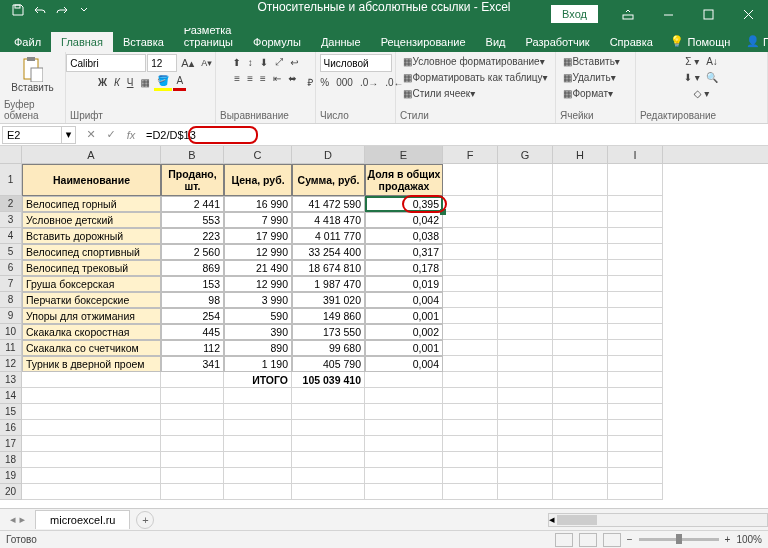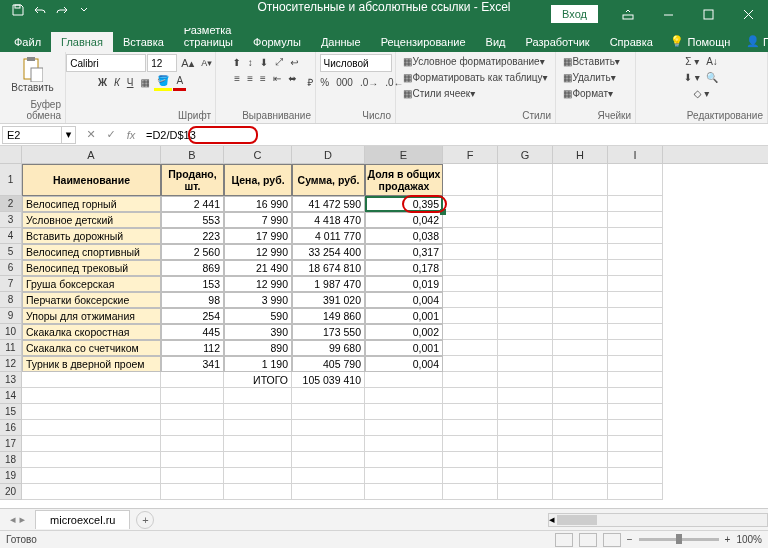--- a/index.html
+++ b/index.html
@@ -26,7 +26,7 @@
 
 .ribbon { height: 72px; background: #f3f3f3; border-bottom: 1px solid #d4d4d4; display: flex; font-size: 10px; color: #444; }
 .rgroup { border-right: 1px solid #e0e0e0; display: flex; flex-direction: column; padding: 2px 4px; position: relative; }
-.rgroup-label { text-align: right; font-size: 10px; color: #666; padding-top: 1px; }
+.rgroup-label { text-align: left; font-size: 10px; color: #666; padding-top: 1px; }
 .rgroup-body { flex: 1; display: flex; align-items: center; gap: 2px; }
 .rbtn { padding: 2px 3px; cursor: pointer; display: flex; align-items: center; justify-content: center; }
 .font-sel { height: 18px; border: 1px solid #ccc; font-size: 10px; padding: 0 3px; background: #fff; }

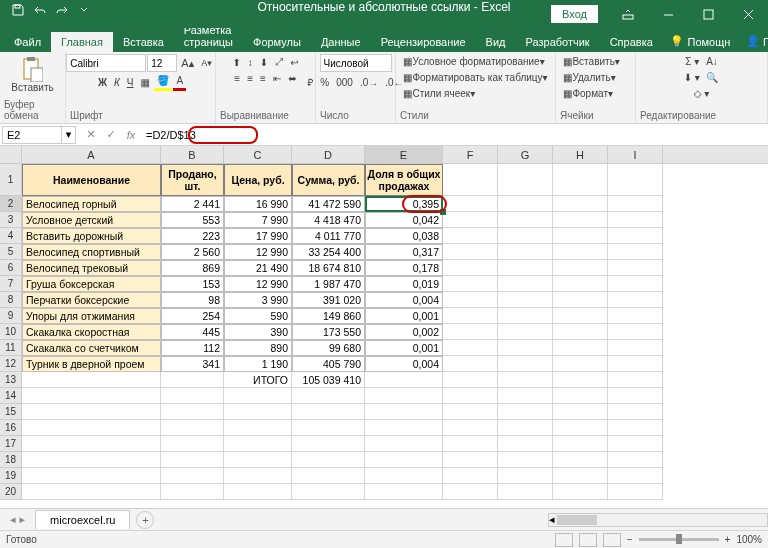--- a/index.html
+++ b/index.html
@@ -55,7 +55,7 @@
 .rowhead.sel { background: #d2d2d2; }
 .cell { border-right: 1px solid #d4d4d4; border-bottom: 1px solid #d4d4d4; padding: 0 3px; font-size: 10.5px; display: flex; align-items: center; overflow: hidden; white-space: nowrap; }
 .cell.r { justify-content: flex-end; }
-.cell.b { font-weight: normal; }
+.cell.b { font-weight: bold; }
 
 .hdr-cell { background: #fdeabf; border: 1px solid #7f7f7f; text-align: center; font-weight: bold; font-size: 10.5px; display: flex; align-items: center; justify-content: center; }
 .name-cell { background: #fff2cc; border: 1px solid #bfbfbf; }

